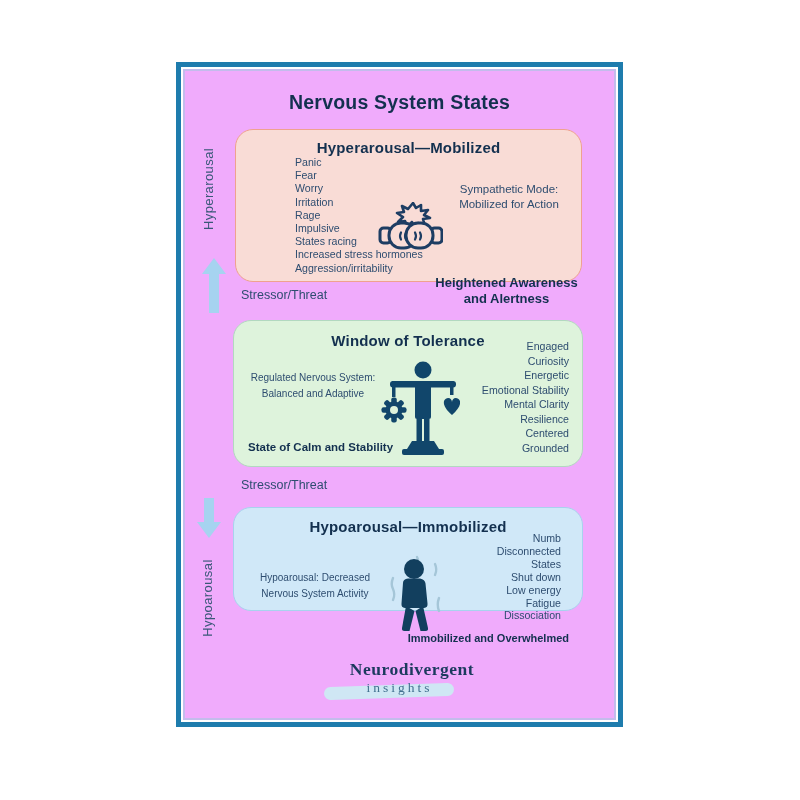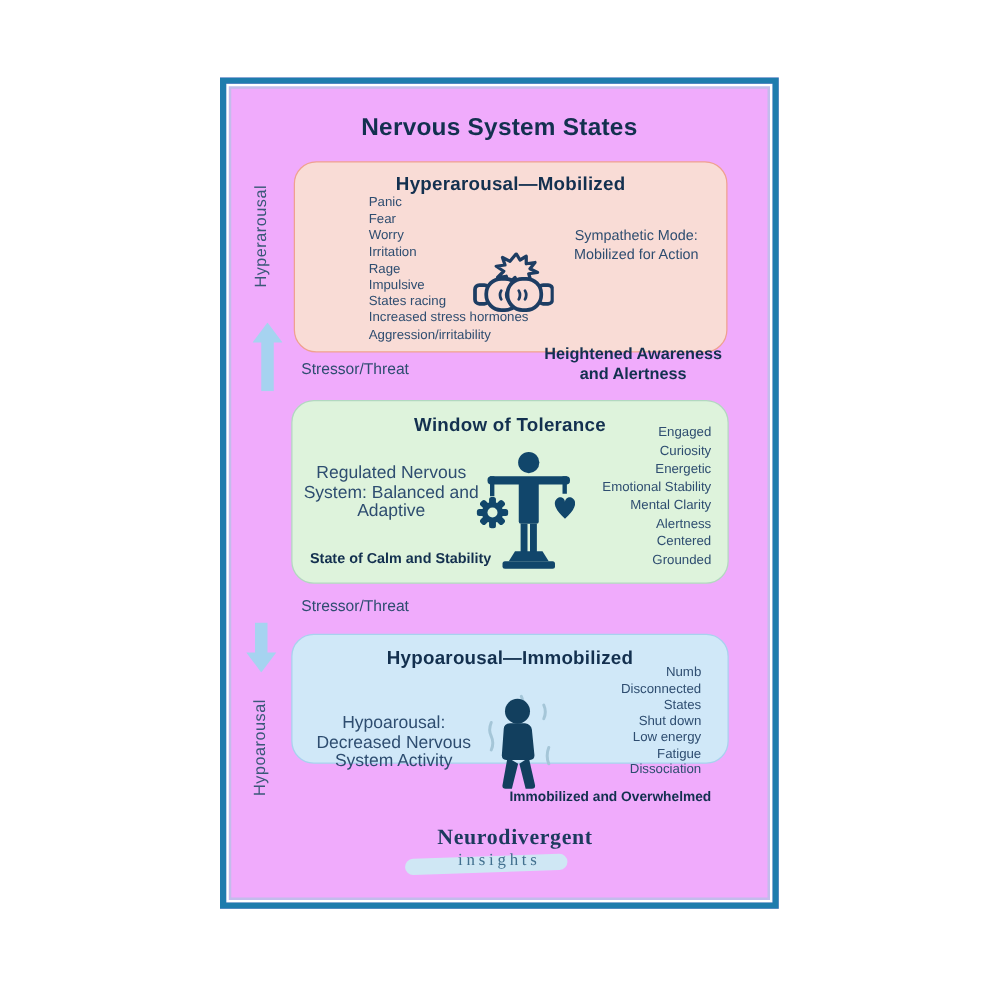--- a/index.html
+++ b/index.html
@@ -43,7 +43,7 @@
   .panel.hyper .bold-note{left:188px;top:117px;width:165px;text-align:center;font-size:13px;line-height:15.5px;margin-top:28px;}
   .panel.window .bold-note{left:14px;top:120px;font-size:11.5px;text-align:center;}
   .panel.hypo .bold-note{right:13px;top:124px;font-size:11px;}
-  .desc{position:absolute;text-align:center;font-size:14px;line-height:15.5px;color:var(--text_navy,#2e4d70);}
+  .desc{position:absolute;text-align:center;font-size:10px;line-height:15.5px;color:var(--text_navy,#2e4d70);}
   .panel.window .desc{left:8px;top:49px;width:142px;}
   .panel.hypo .desc{left:6px;top:62px;width:150px;}
   .icon-gloves{position:absolute;left:141px;top:72px;}

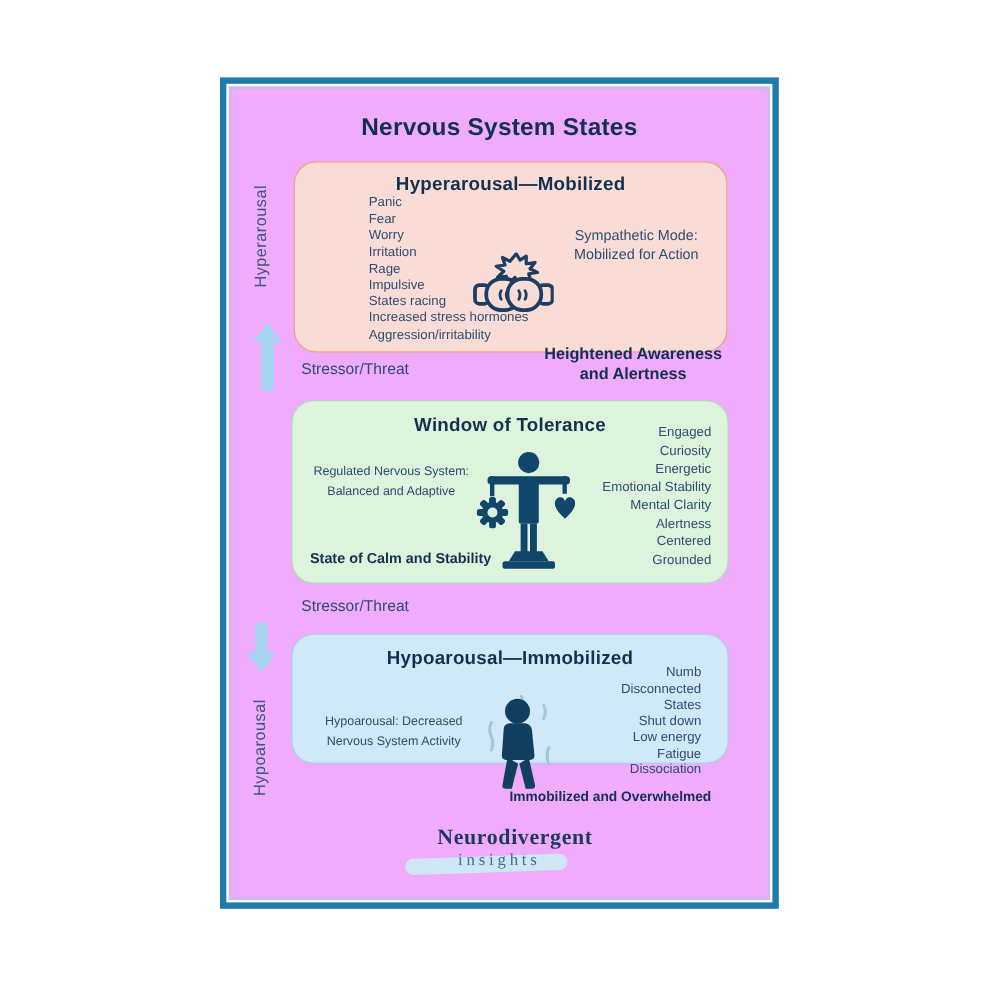--- a/index.html
+++ b/index.html
@@ -137,7 +137,7 @@
           <div>Energetic</div>
           <div>Emotional Stability</div>
           <div>Mental Clarity</div>
-          <div>Alertness</div>
+          <div>Resilience</div>
           <div>Centered</div>
           <div>Grounded</div>
         </div>

